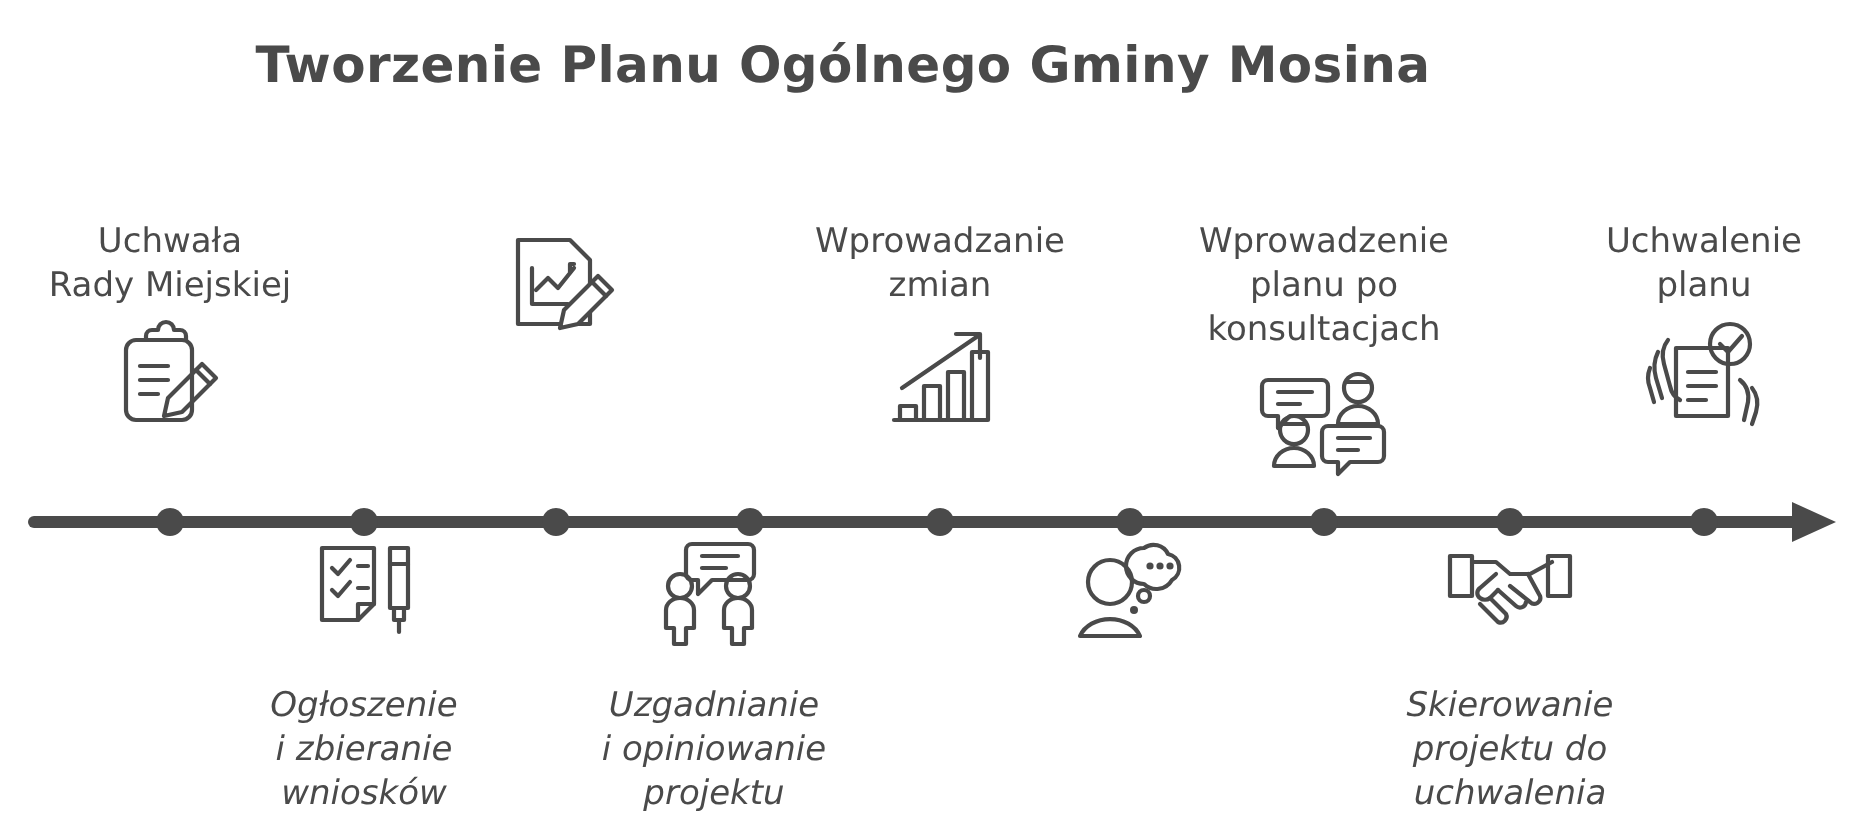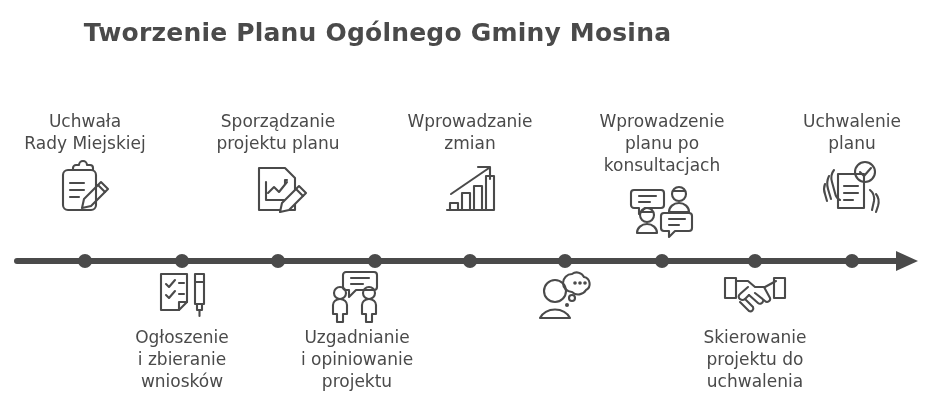--- a/index.html
+++ b/index.html
@@ -31,6 +31,7 @@
     letter-spacing: 0.2px;
     color: #4a4a4a;
     white-space: nowrap;
+    padding-left: 44px;
   }
 
   

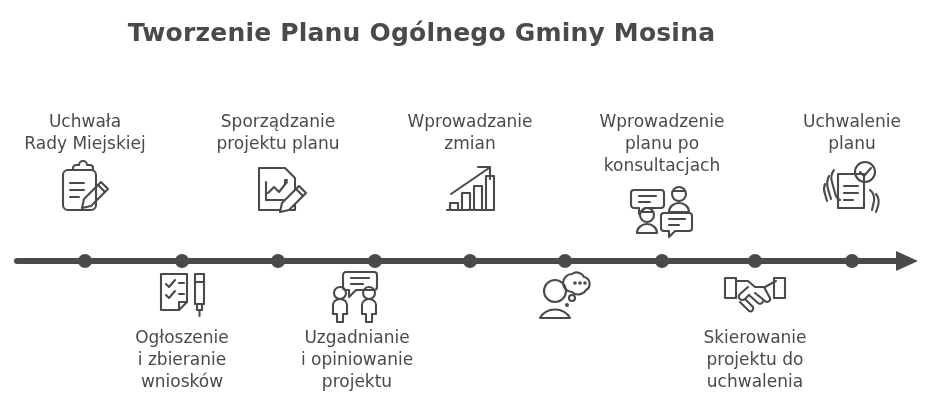--- a/index.html
+++ b/index.html
@@ -138,8 +138,6 @@
   </div>
 
   <div class="stage-top" style="left:278px">
-    <div class="stage-label">Sporządzanie
-projektu planu</div>
     <div class="stage-icon">
       <svg width="62" height="56" viewBox="0 0 62 56">
         <g class="ico">

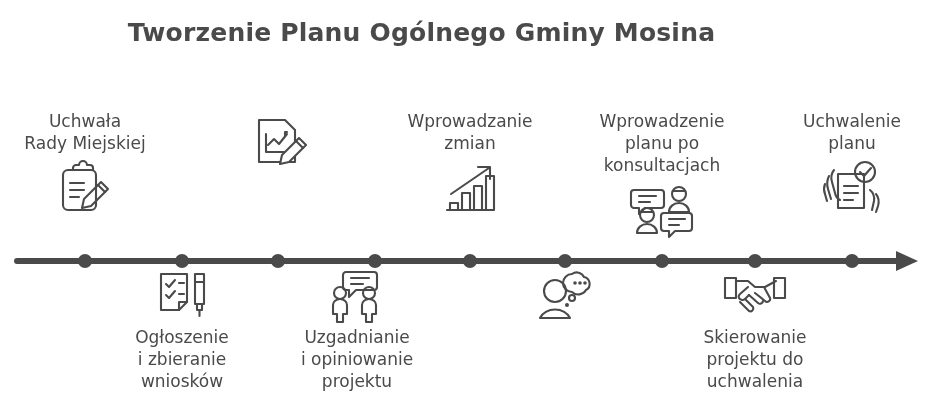--- a/index.html
+++ b/index.html
@@ -89,7 +89,7 @@
     white-space: pre-line;
   }
   .stage-top .stage-label { margin-bottom: 4px; }
-  .stage-bottom .stage-label { margin-top: 0; }
+  .stage-bottom .stage-label { margin-top: 16px; font-style: italic; }
 
   .stage-icon {
     height: 58px;

